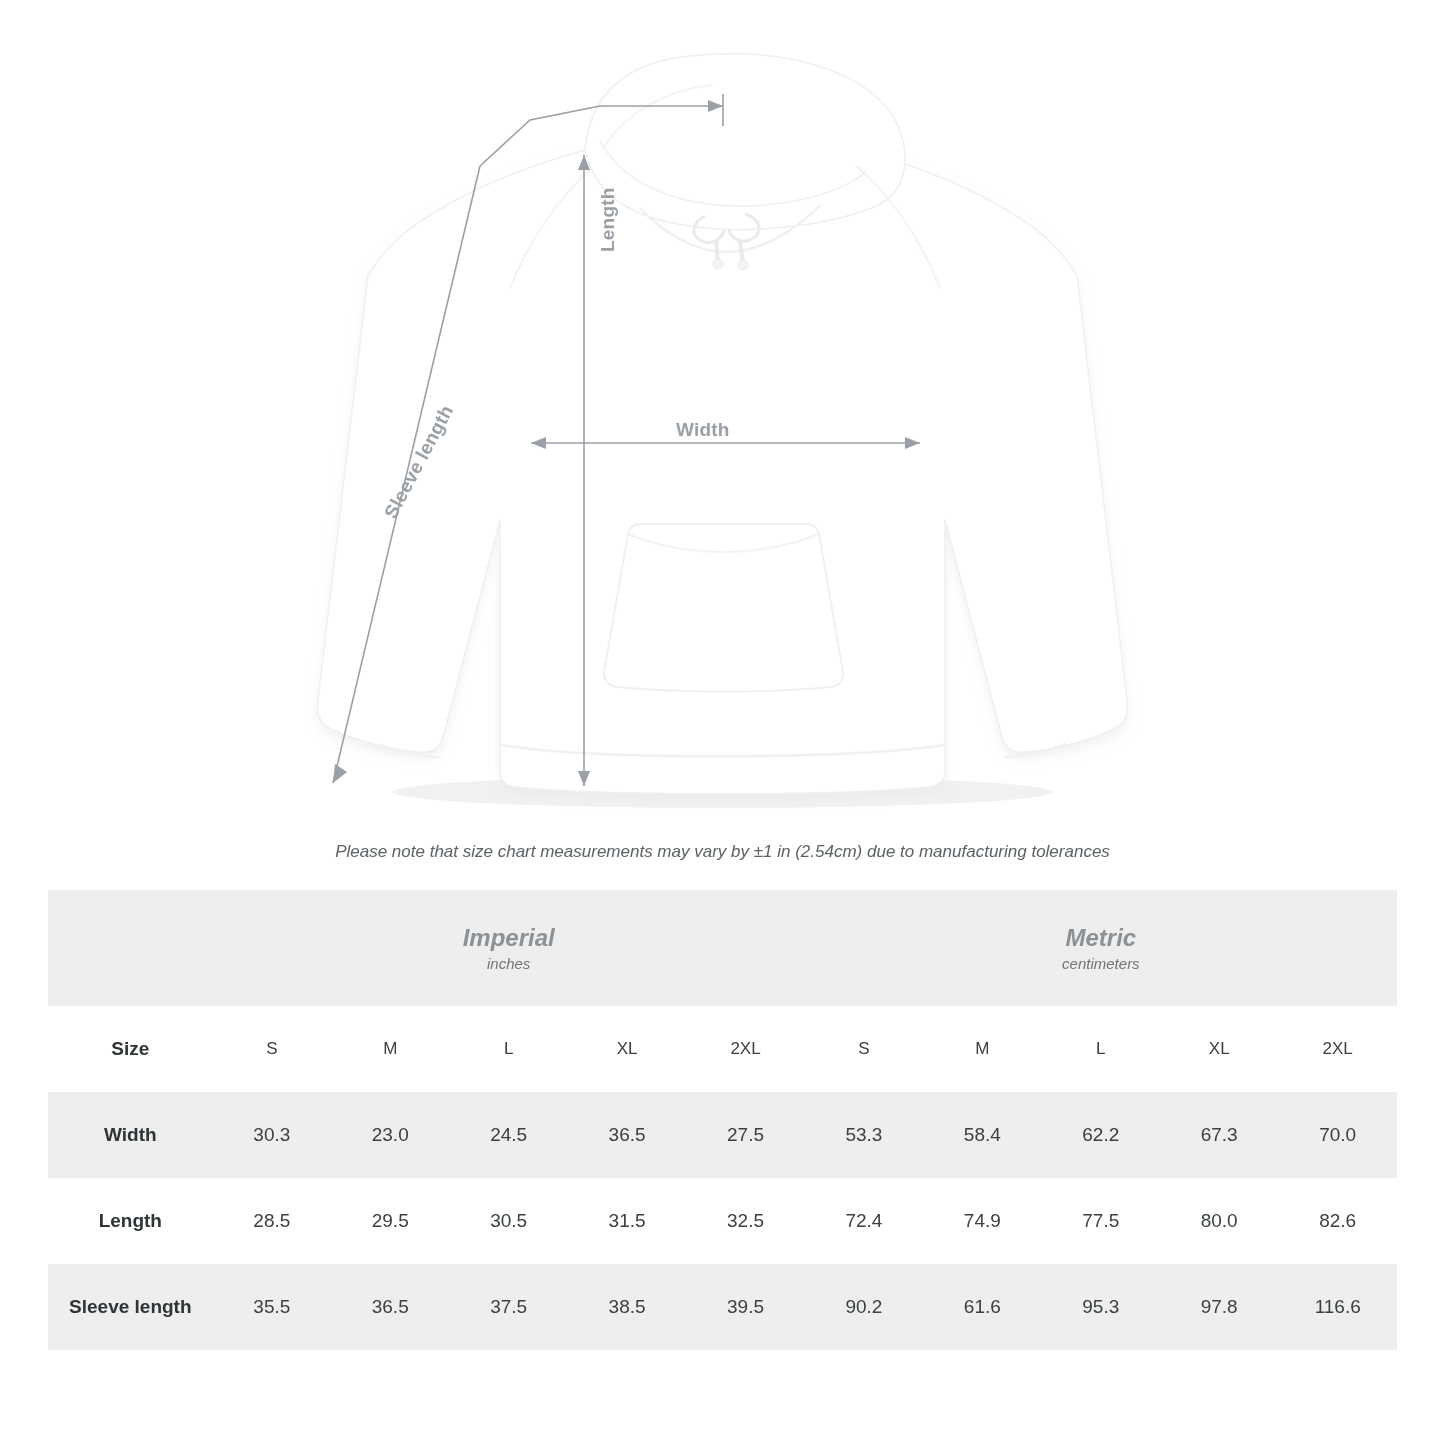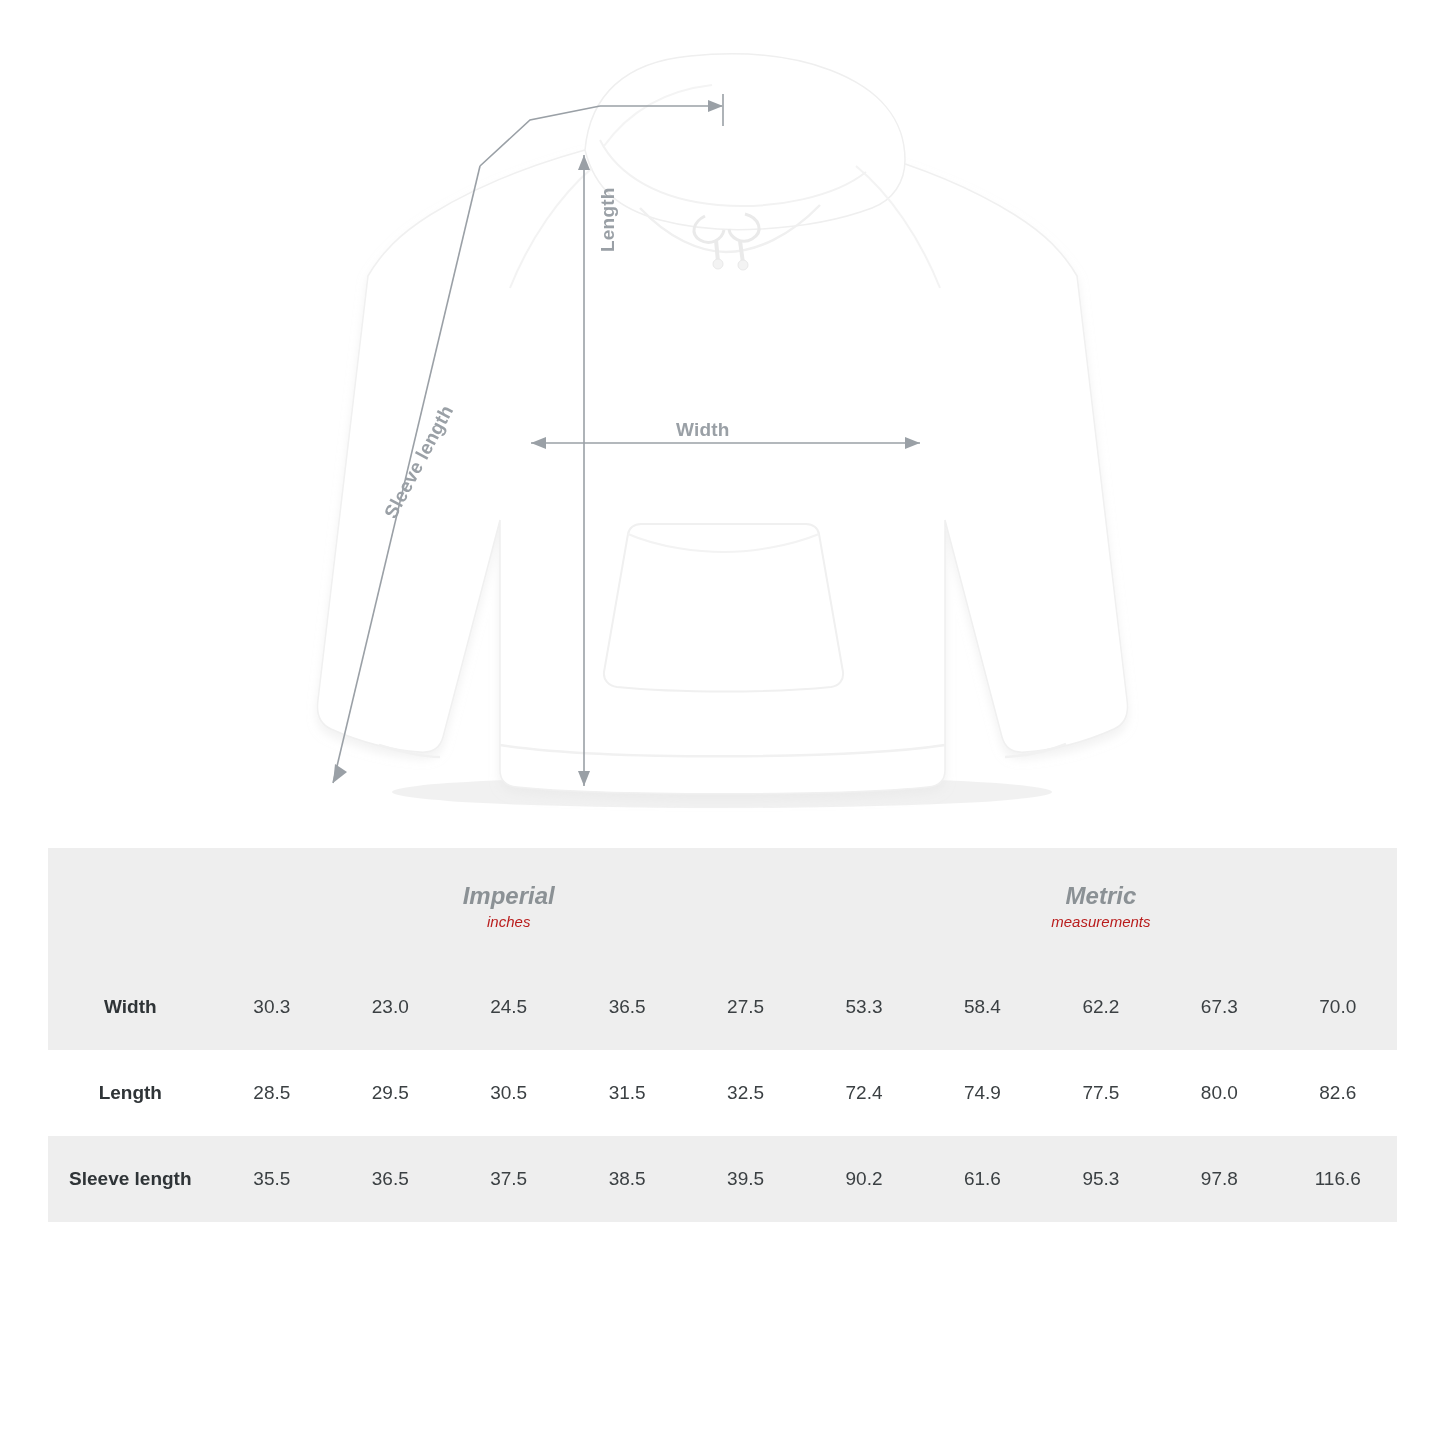--- a/index.html
+++ b/index.html
@@ -259,6 +259,7 @@
 </div>
 
 <div class="titles">
+  <p class="chart-note">Please note that size chart measurements may vary by ±1 in (2.54cm) due to manufacturing tolerances</p>
 </div>
 
 <div class="table-wrap">

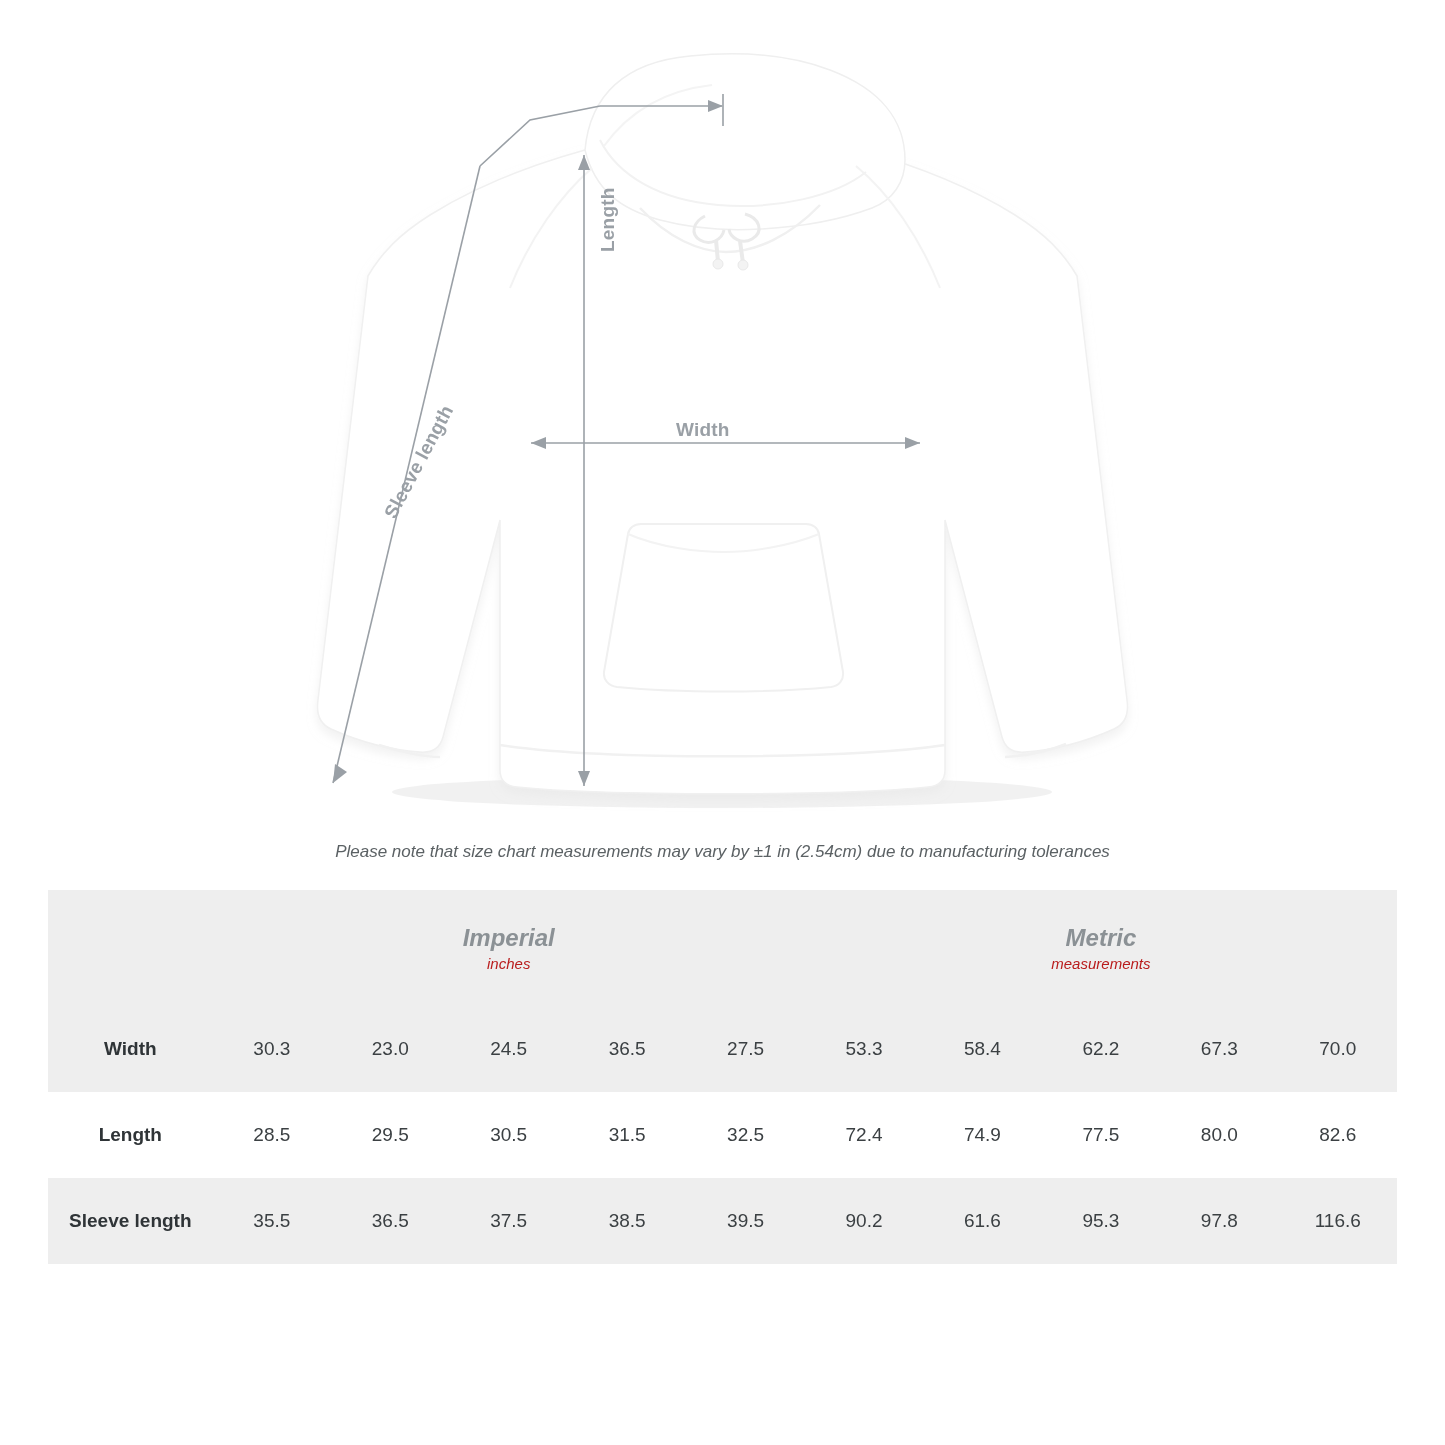--- a/index.html
+++ b/index.html
@@ -107,7 +107,7 @@
   .unit-sub {
     font-size: 15px;
     font-style: italic;
-    color: #b91c1c;
+    color: #737373;
     display: block;
     margin-top: 4px;
   }

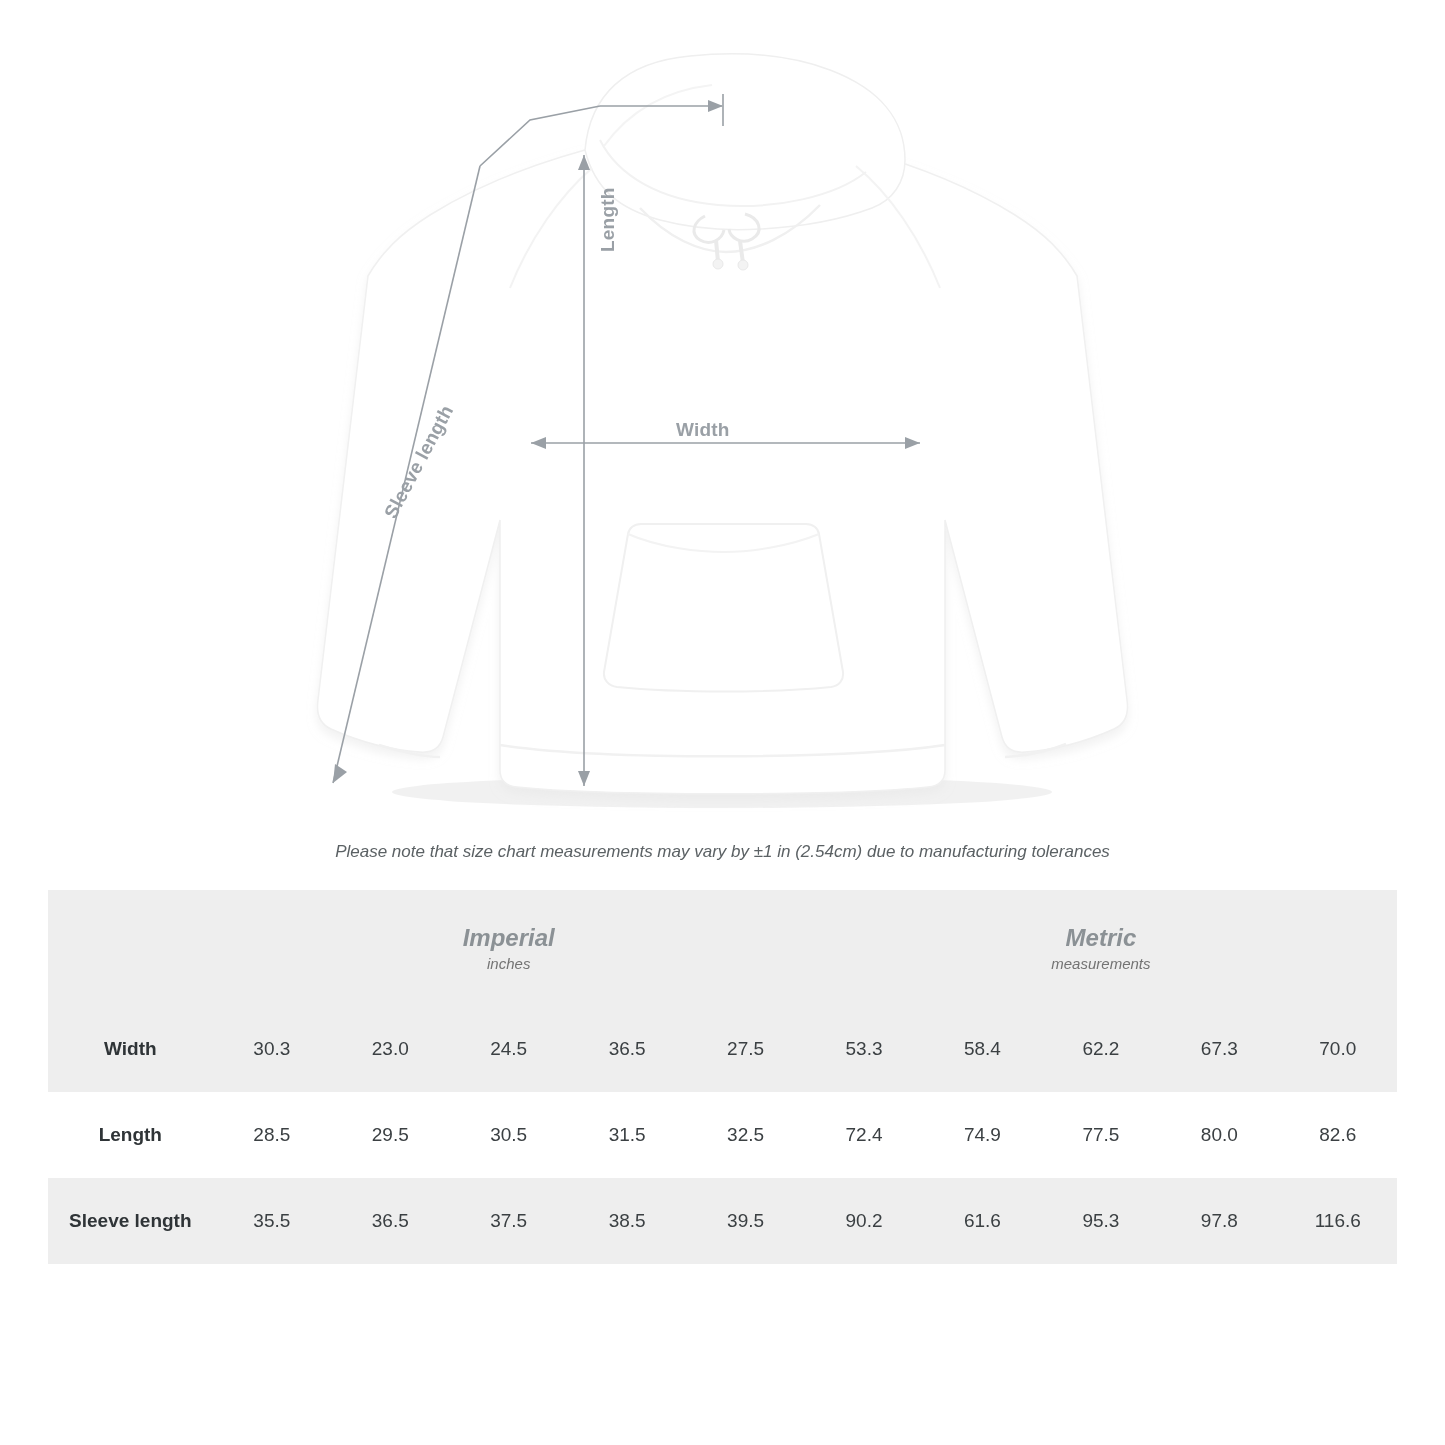--- a/index.html
+++ b/index.html
@@ -286,7 +286,7 @@
         </td>
         <td colspan="5">
           <span class="unit-name">Metric</span>
-          <span class="unit-sub">measurements</span>
+          <span class="unit-sub">centimeters</span>
         </td>
       </tr>
 

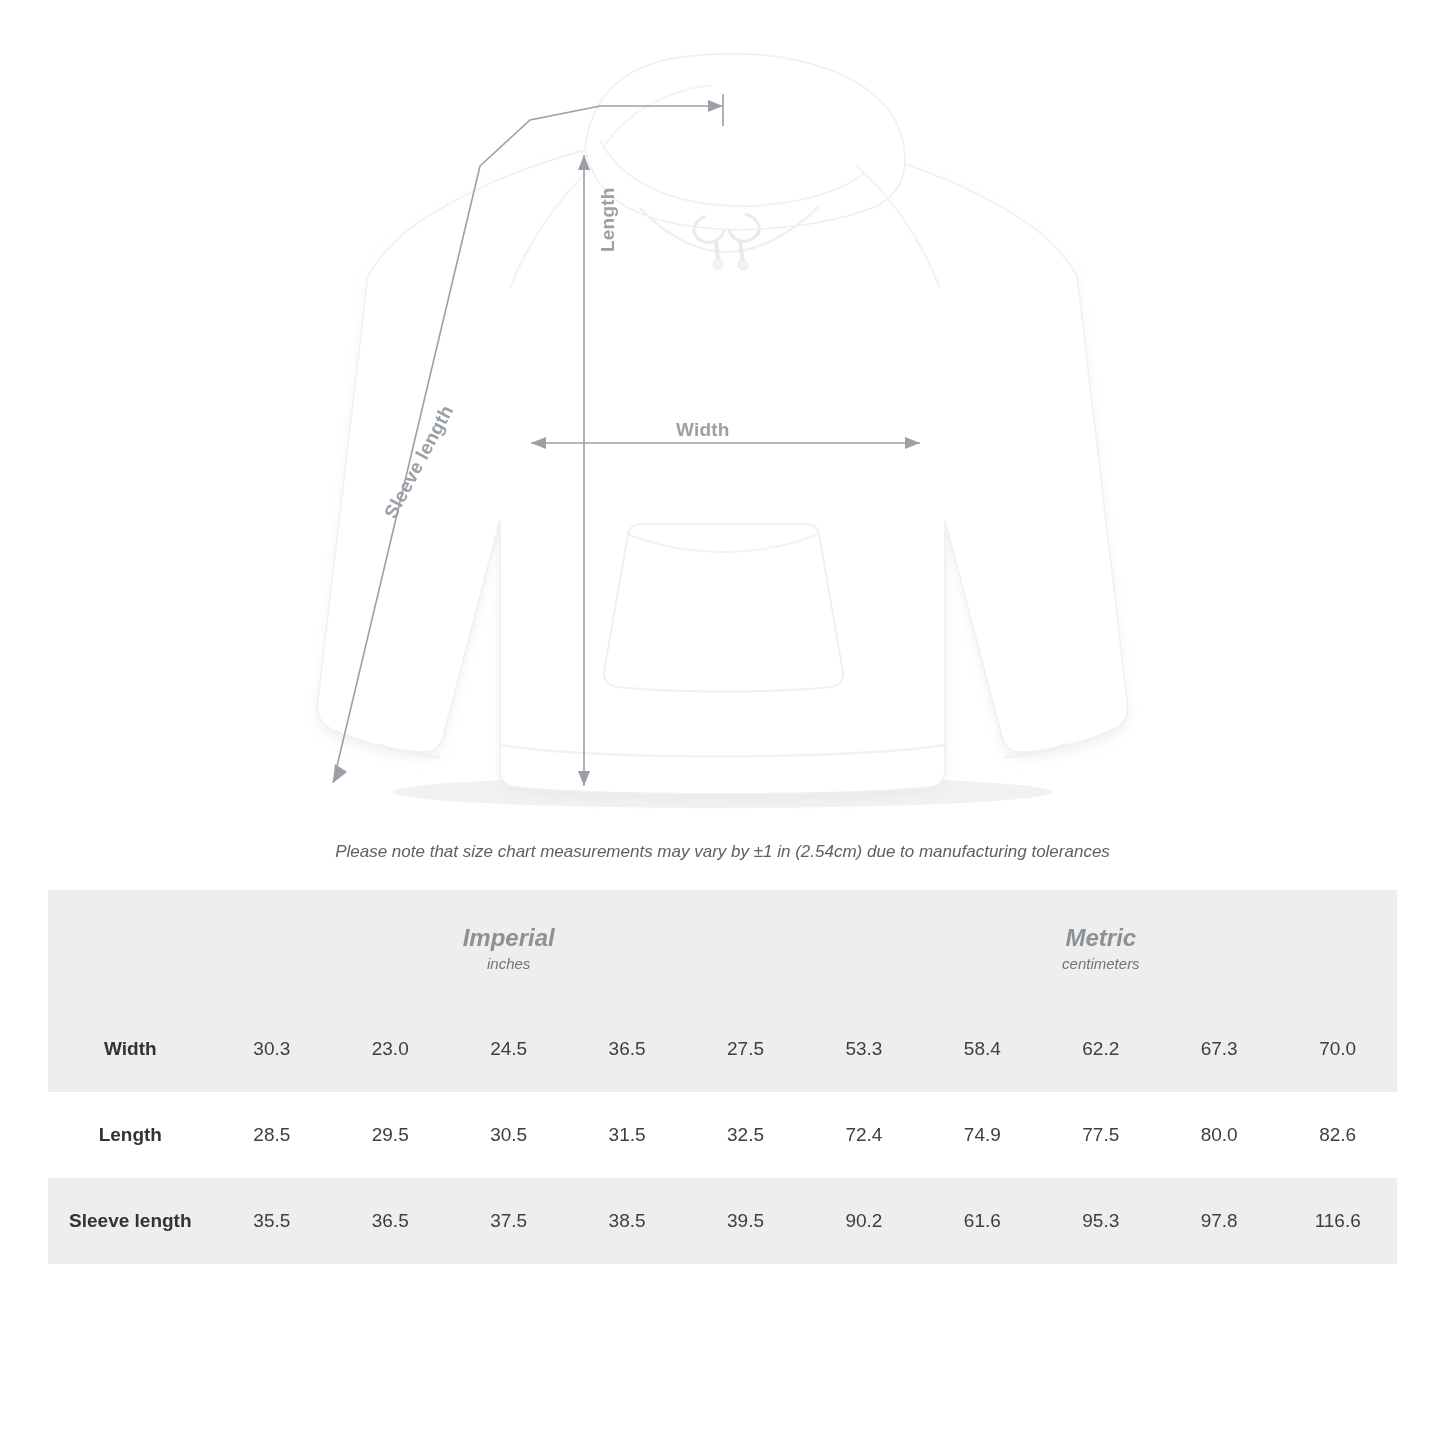--- a/index.html
+++ b/index.html
@@ -290,6 +290,19 @@
         </td>
       </tr>
 
+      <tr class="header-row">
+        <td class="rowhead">Size</td>
+        <td>S</td>
+        <td>M</td>
+        <td>L</td>
+        <td>XL</td>
+        <td>2XL</td>
+        <td>S</td>
+        <td>M</td>
+        <td>L</td>
+        <td>XL</td>
+        <td>2XL</td>
+      </tr>
 
       <tr class="data-row shade">
         <td class="rowhead">Width</td>

